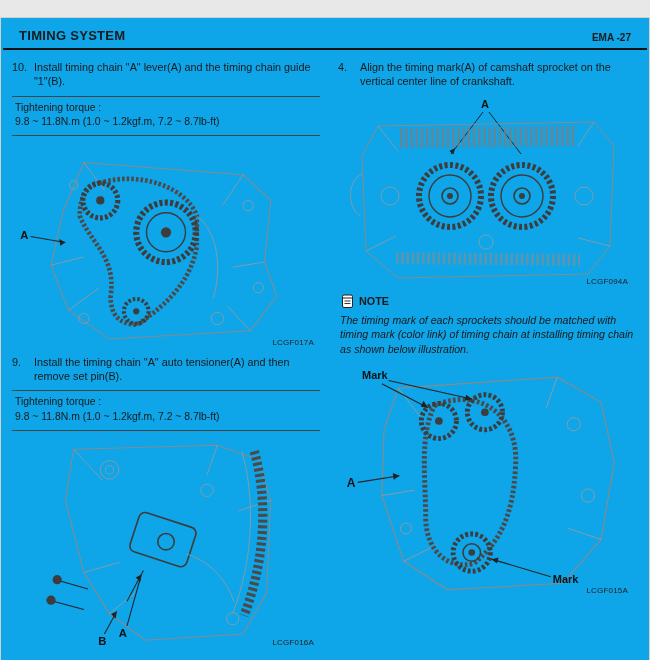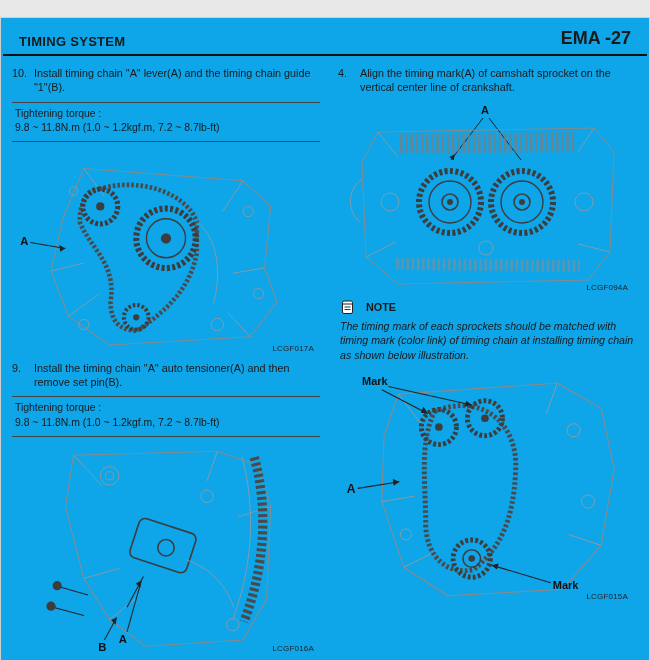--- a/index.html
+++ b/index.html
@@ -15,7 +15,7 @@
     margin:0 2px;
   }
   .page-header .title { font-size:13px; font-weight:bold; letter-spacing:.3px; }
-  .page-header .pagenum { font-size:18px; font-weight:bold; }
+  .page-header .pagenum { font-size:10px; font-weight:bold; }
   .columns { display:flex; gap:18px; padding:10px 14px 0 11px; }
   .col-left { width:308px; flex:none; }
   .col-right { width:296px; flex:none; }

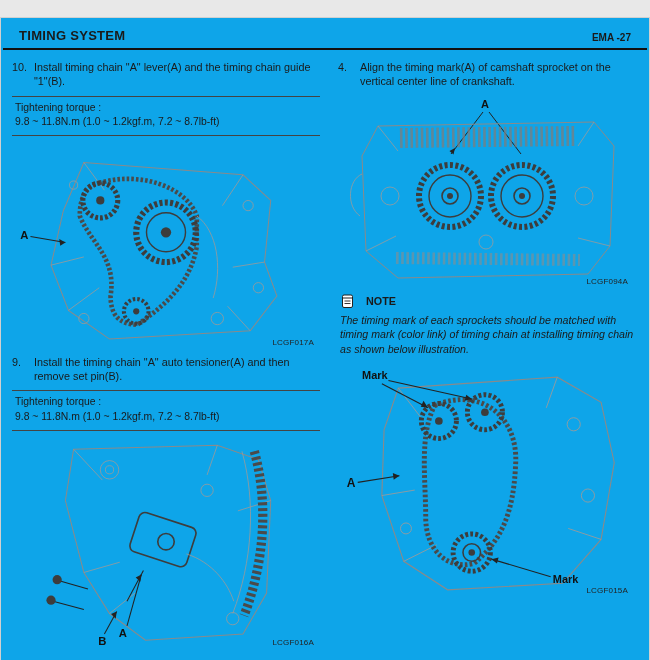--- a/index.html
+++ b/index.html
@@ -35,7 +35,7 @@
   }
   .fig-label { font-family:"Liberation Sans", sans-serif; font-size:11px; font-weight:bold; fill:#111; }
   .fig-label-sm { font-family:"Liberation Sans", sans-serif; font-size:10px; font-weight:bold; fill:#111; }
-  .note-row { display:flex; align-items:center; gap:12px; margin:4px 0 4px 2px; }
+  .note-row { display:flex; align-items:center; gap:5px; margin:4px 0 4px 2px; }
   .note-title { font-size:10.8px; font-weight:bold; }
   .note-icon { width:14px; height:15px; }
   .note-text {

